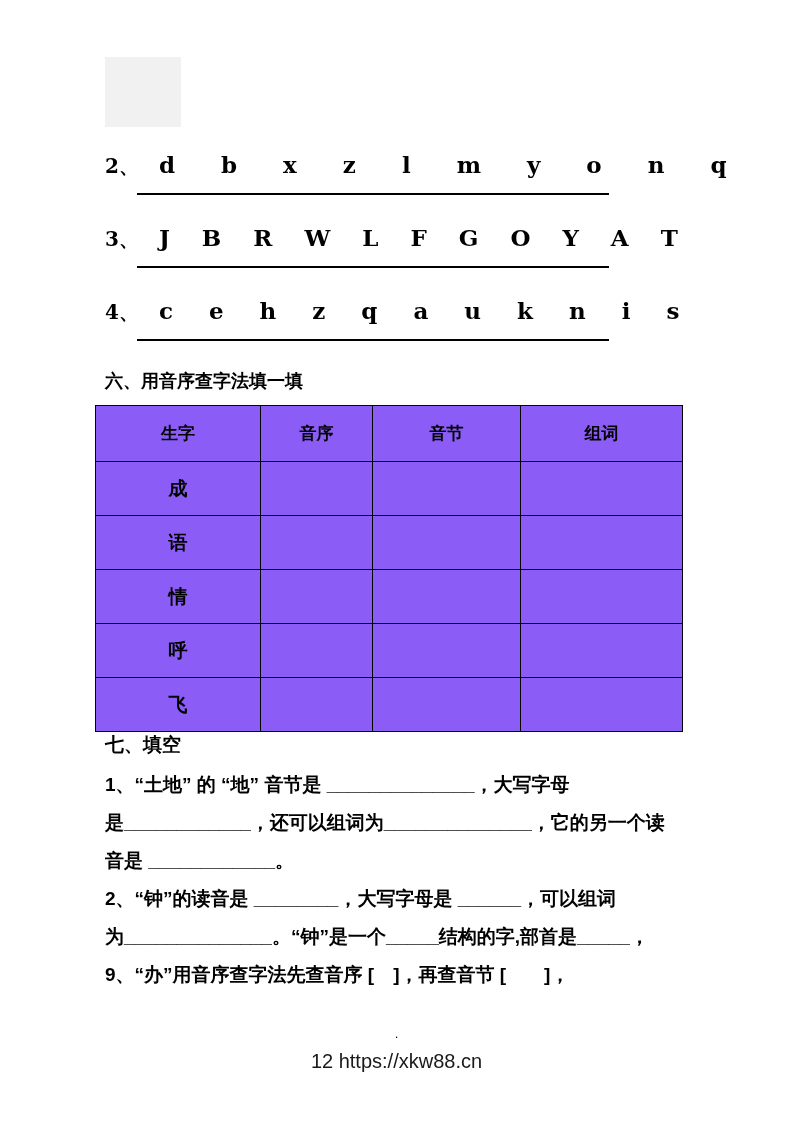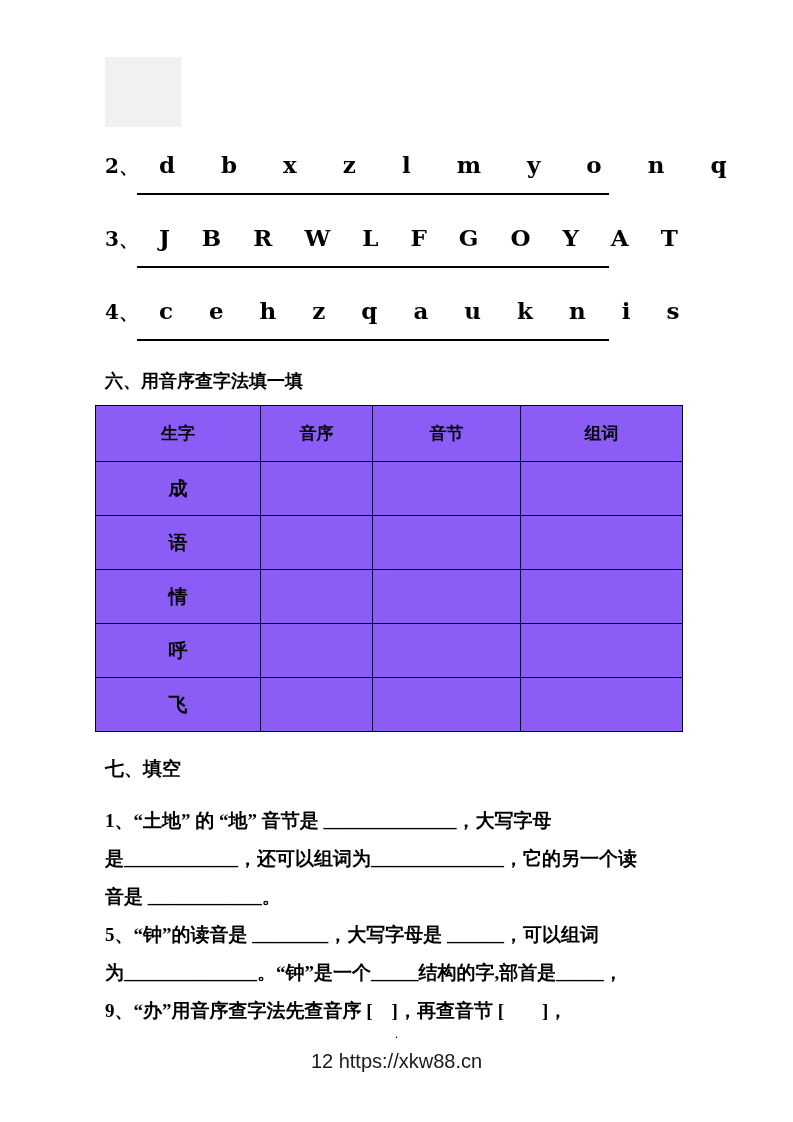--- a/index.html
+++ b/index.html
@@ -75,7 +75,6 @@
   .sec7-title {
     font-weight: bold;
     font-size: 19px;
-    margin-top: 24px;
   }
   .fill-lines { margin-top: 20px; font-family: Liberation Serif, serif; }
   .fill-line {

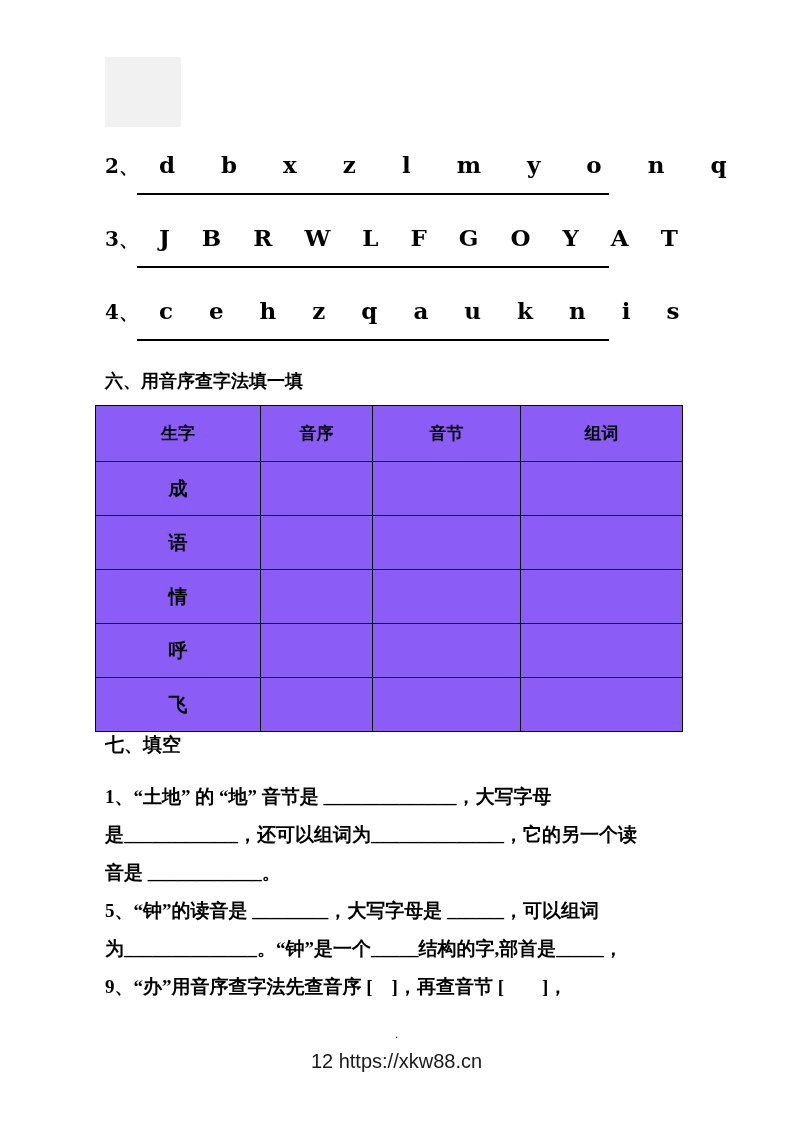--- a/index.html
+++ b/index.html
@@ -76,7 +76,7 @@
     font-weight: bold;
     font-size: 19px;
   }
-  .fill-lines { margin-top: 20px; font-family: Liberation Serif, serif; }
+  .fill-lines { margin-top: 8px; }
   .fill-line {
     font-size: 19px;
     font-weight: bold;

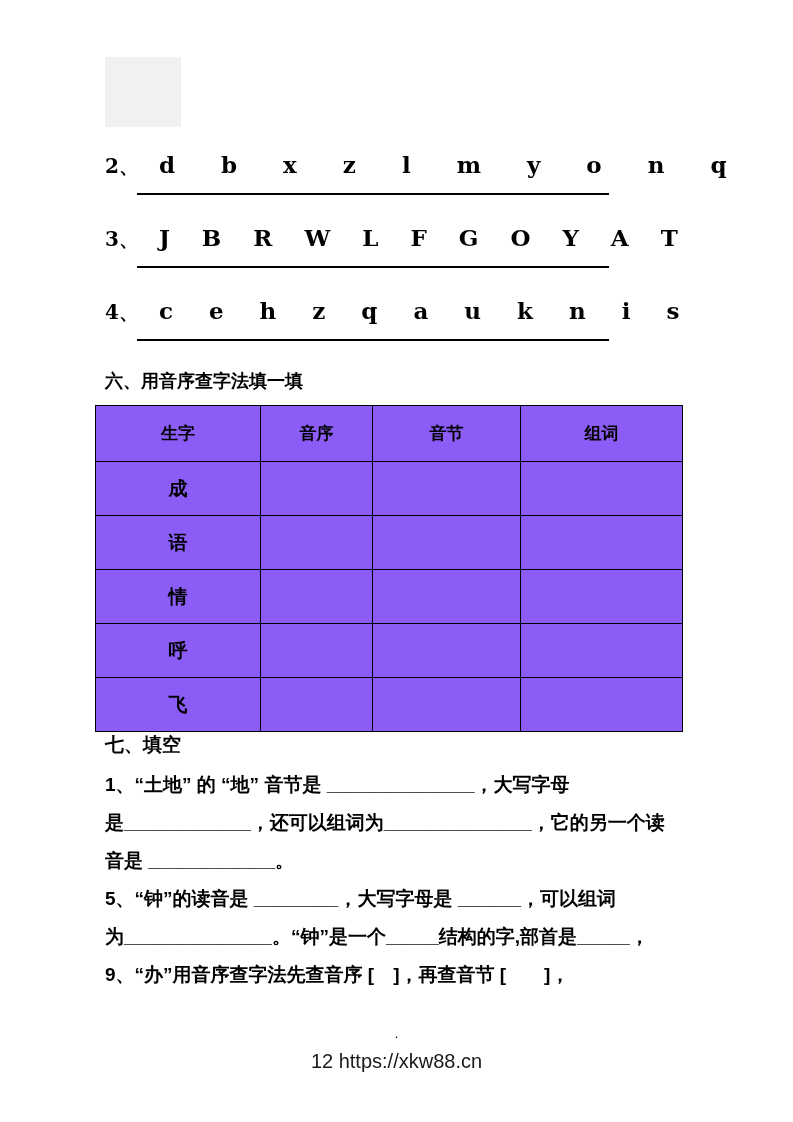--- a/index.html
+++ b/index.html
@@ -176,7 +176,7 @@
       <div class="fill-line">1、“土地” 的 “地” 音节是 ______________，大写字母</div>
       <div class="fill-line">是____________，还可以组词为______________，它的另一个读</div>
       <div class="fill-line">音是 ____________。</div>
-      <div class="fill-line">5、“钟”的读音是 ________，大写字母是 ______，可以组词</div>
+      <div class="fill-line">2、“钟”的读音是 ________，大写字母是 ______，可以组词</div>
       <div class="fill-line">为______________。“钟”是一个_____结构的字,部首是_____，</div>
       <div class="fill-line">9、“办”用音序查字法先查音序 [　]，再查音节 [　　]，</div>
     </div>

